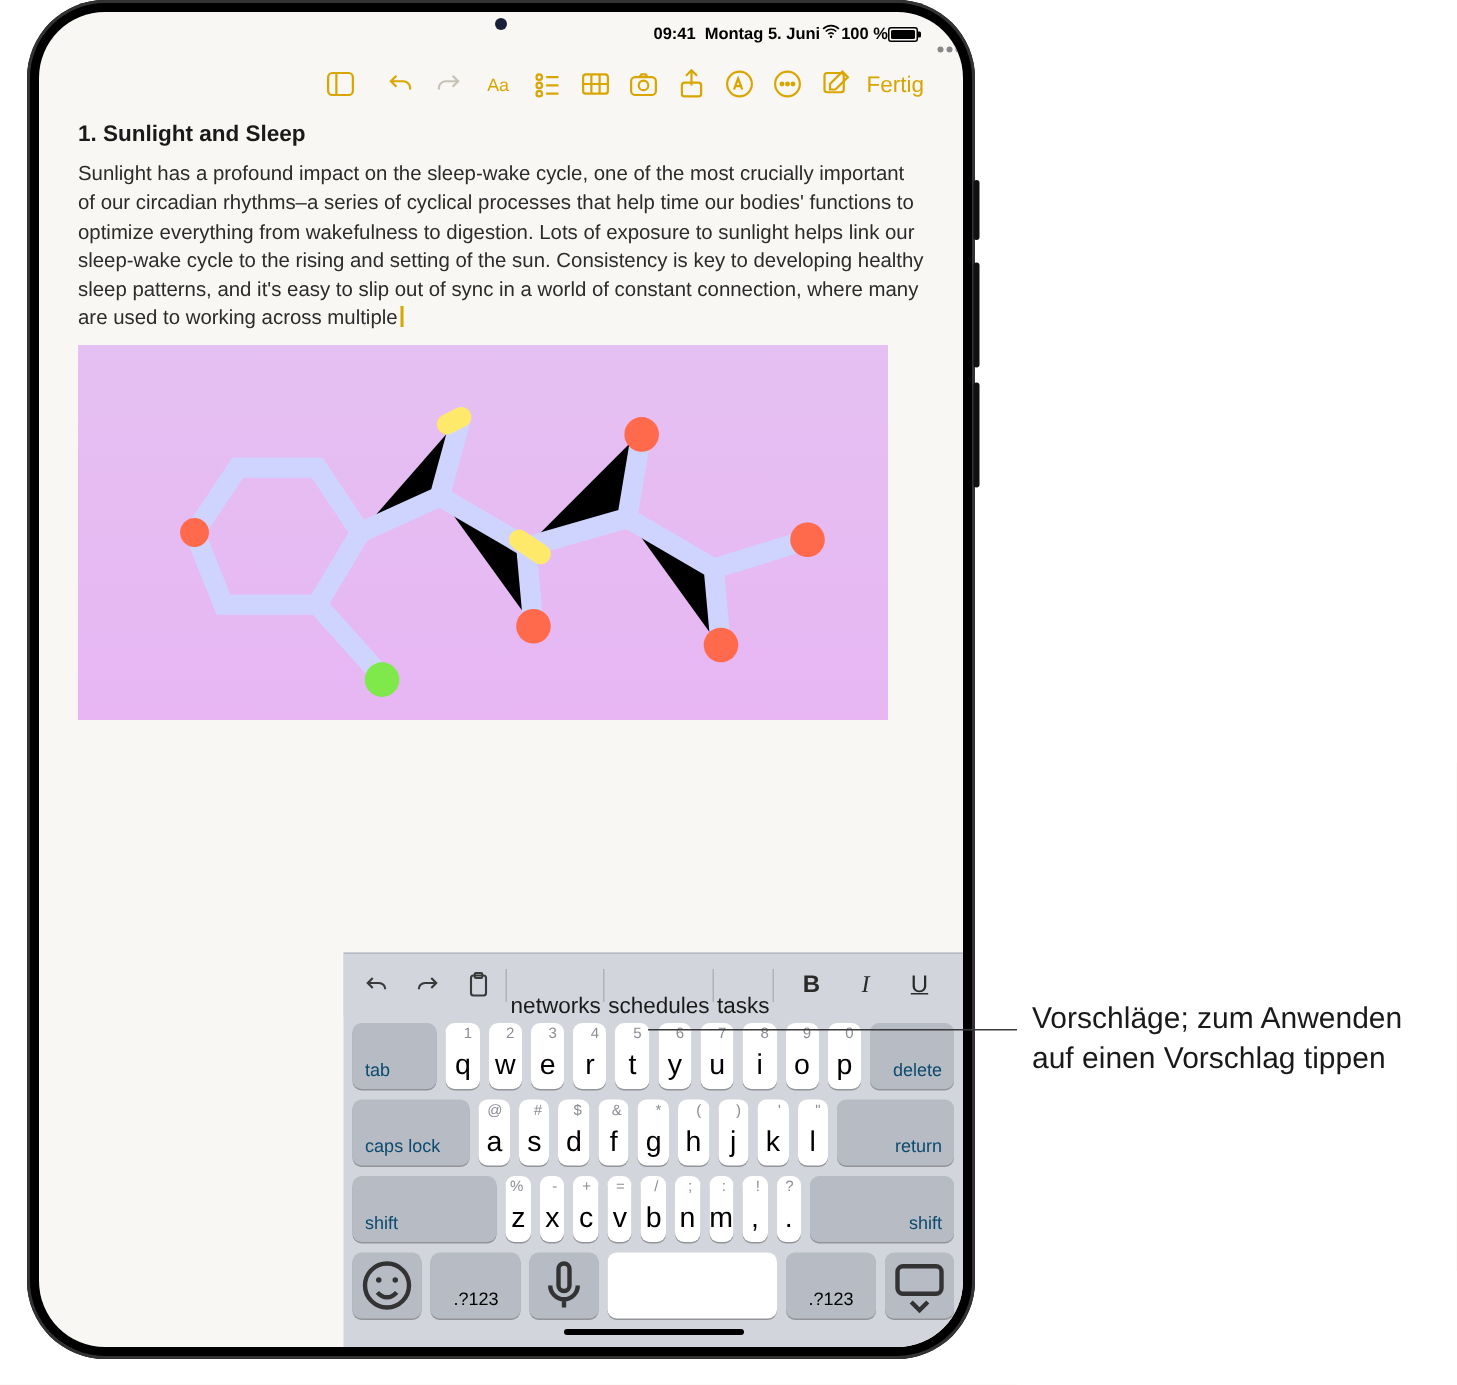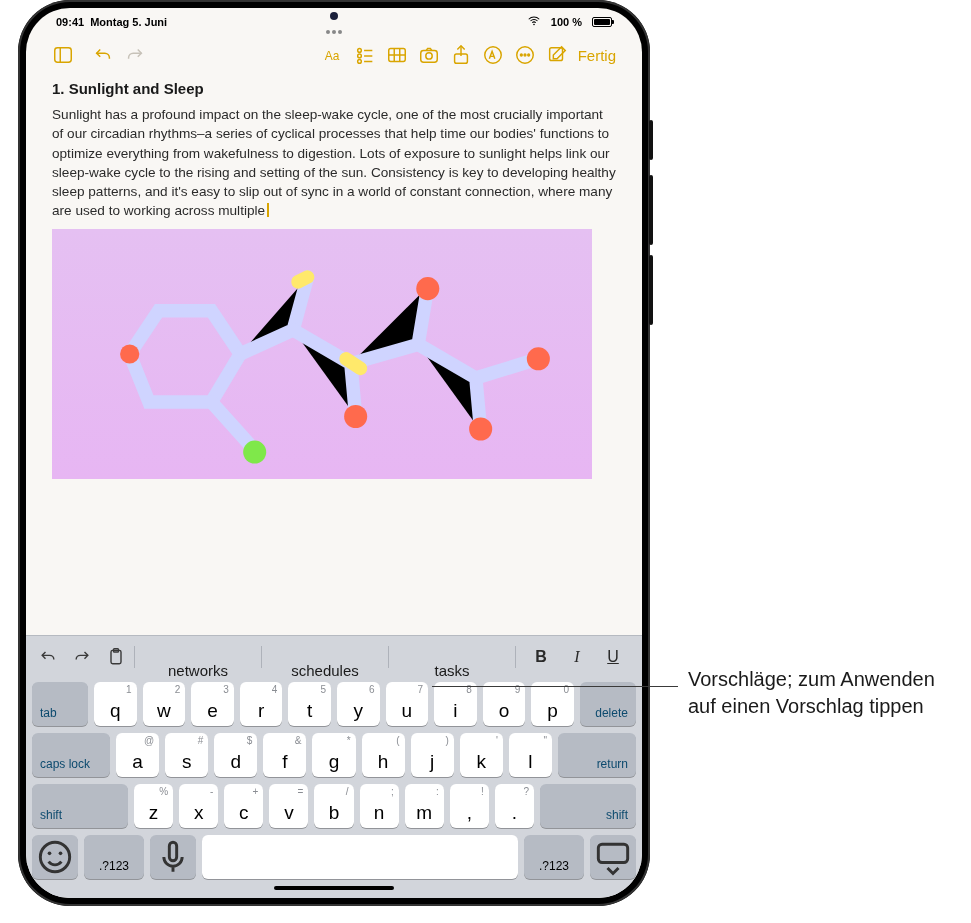--- a/index.html
+++ b/index.html
@@ -35,6 +35,7 @@
     position: relative;
     display: flex;
     flex-direction: column;
+    align-items: flex-end;
   }
   .camera-dot {
     position:absolute; top:4px; left:50%; transform:translateX(-50%);

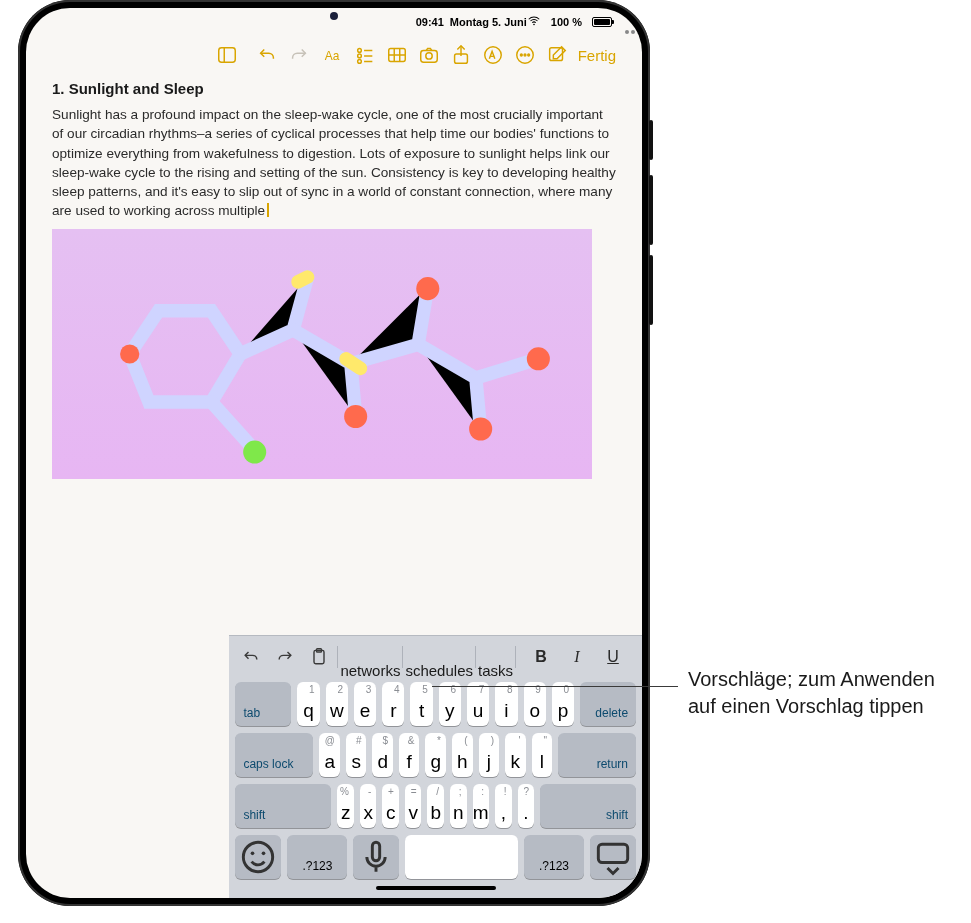--- a/index.html
+++ b/index.html
@@ -49,7 +49,7 @@
     color:#000;
   }
   .status-left { display:flex; gap:6px; align-items:center; }
-  .status-right { display:flex; gap:10px; align-items:center; }
+  .status-right { display:flex; gap:0; align-items:center; }
   .battery { width:20px; height:10px; border:1px solid #000; border-radius:2px; position:relative; }
   .battery::after { content:""; position:absolute; right:-3px; top:2px; width:2px; height:4px; background:#000; border-radius:0 1px 1px 0; }
   .battery-fill { position:absolute; left:1px; top:1px; bottom:1px; right:1px; background:#000; border-radius:1px; }

